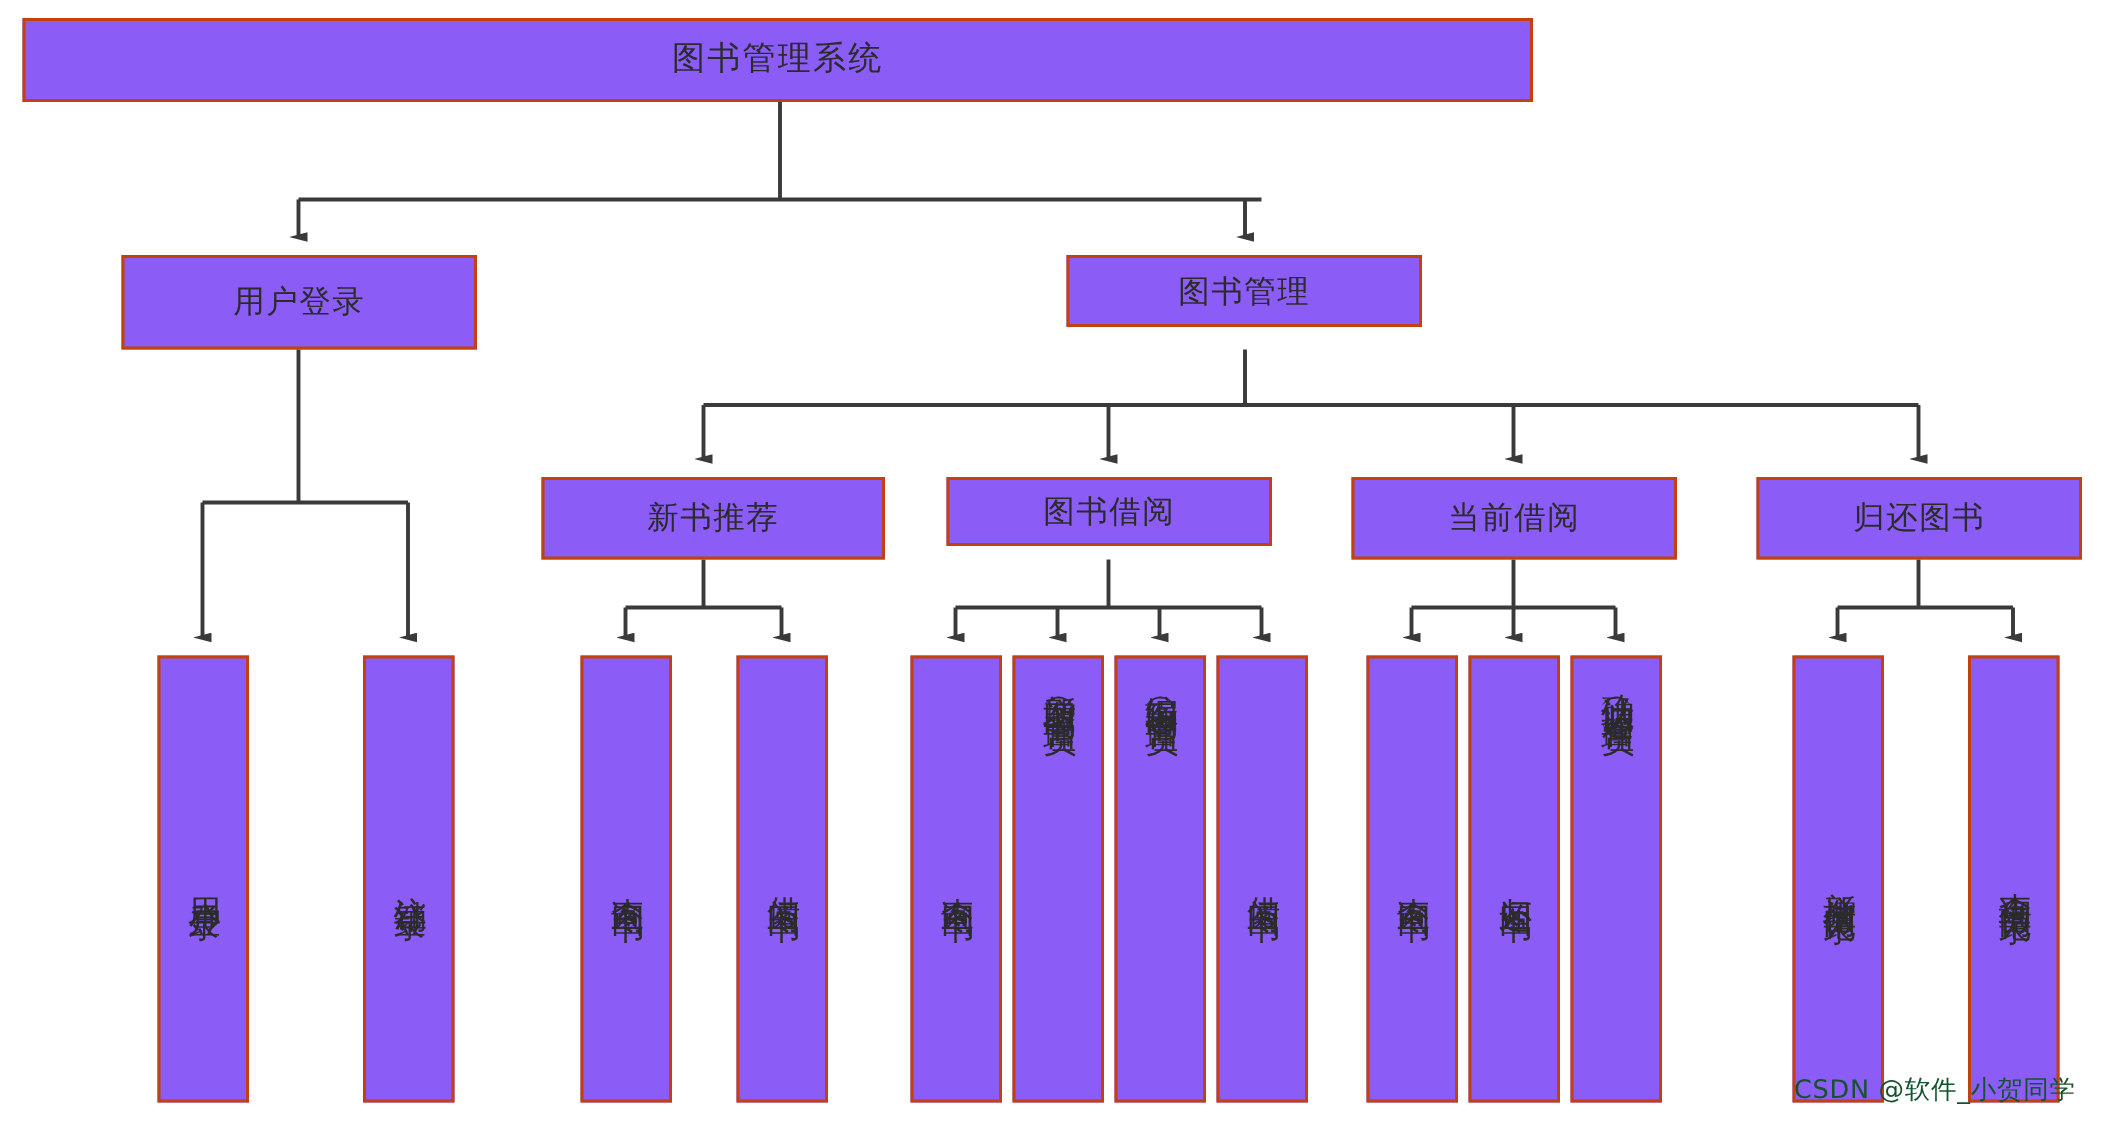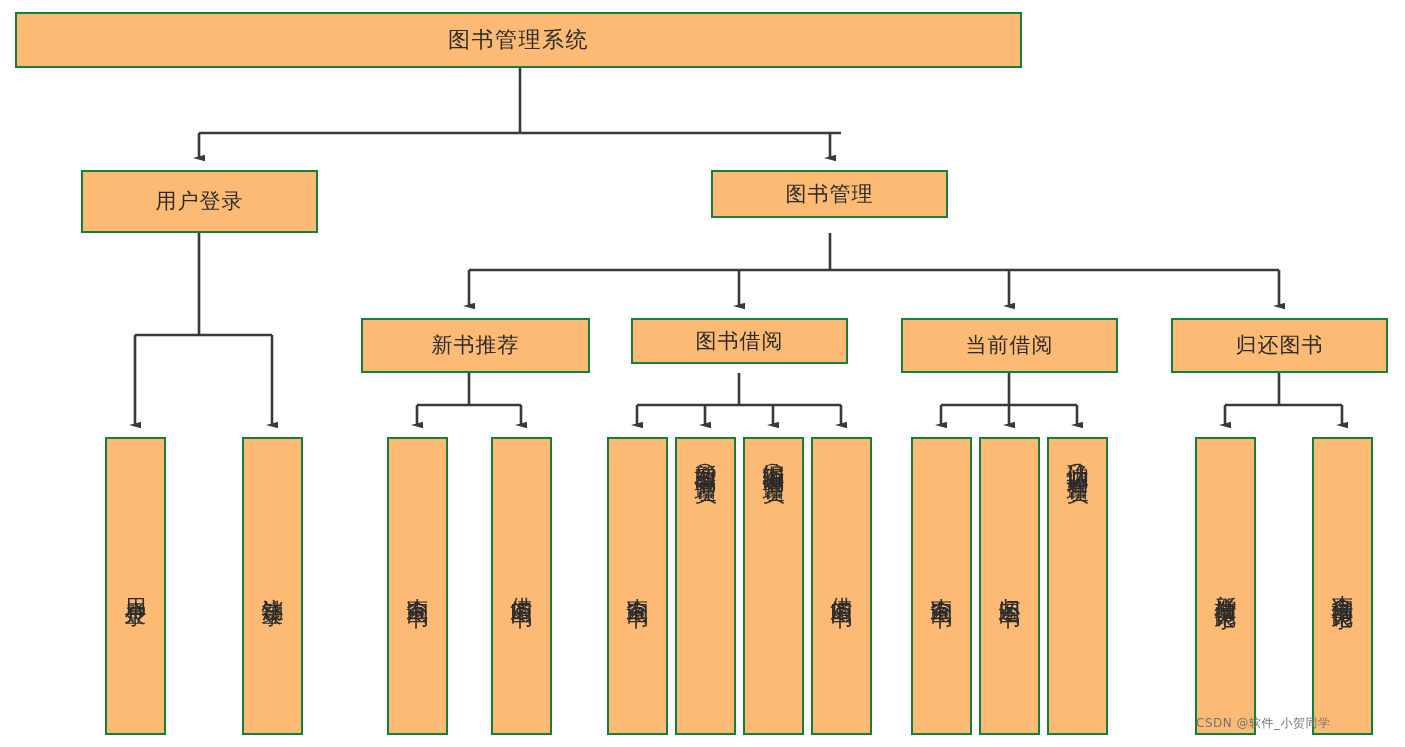--- a/index.html
+++ b/index.html
@@ -29,8 +29,8 @@
   .node {
     position: absolute;
     box-sizing: border-box;
-    background: #fdba74;
-    border: 2px solid #15803d;
+    background: #8b5cf6;
+    border: 2px solid #c2410c;
     display: flex;
     align-items: center;
     justify-content: center;

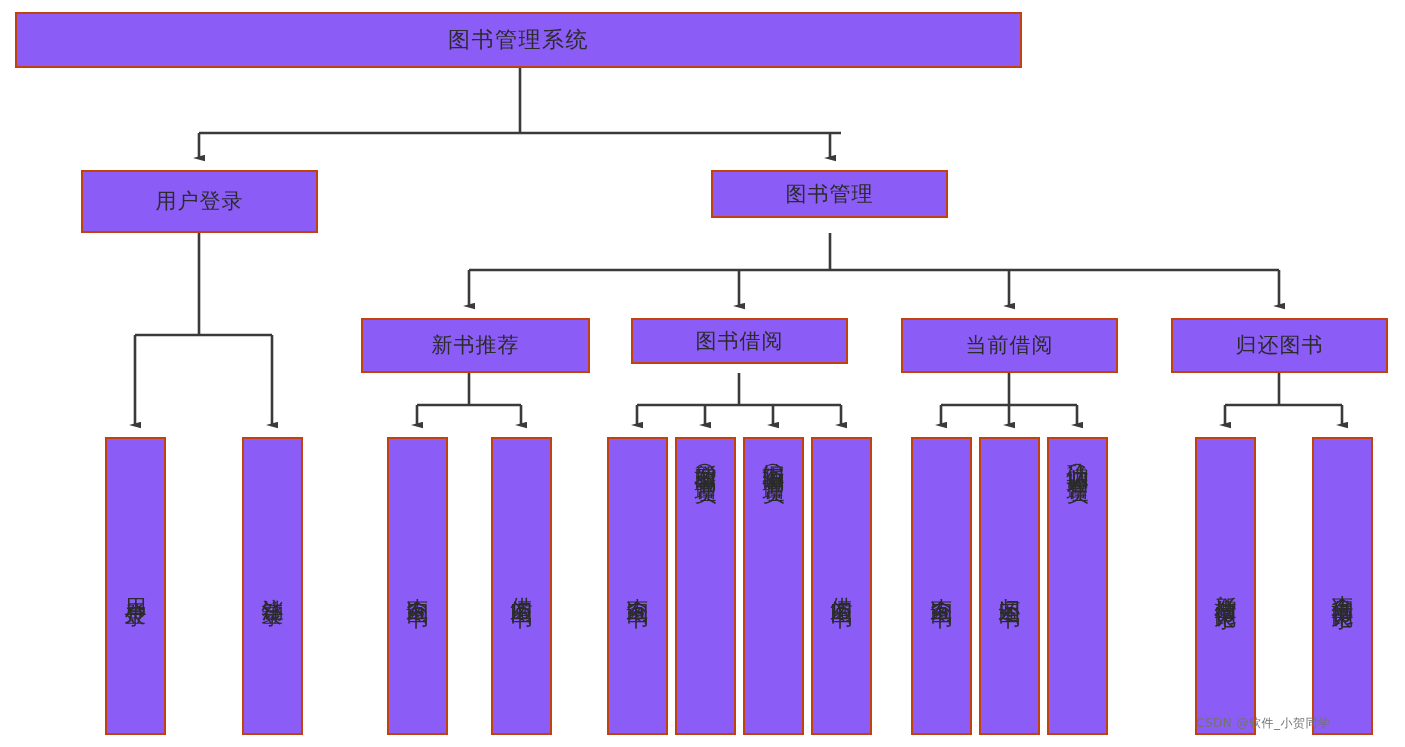--- a/index.html
+++ b/index.html
@@ -71,8 +71,8 @@
   }
   .watermark {
     position: absolute;
-    color: #737373;
-    font-size: 12px;
+    color: #14532d;
+    font-size: 17px;
     letter-spacing: 0.5px;
     white-space: nowrap;
     z-index: 3;

